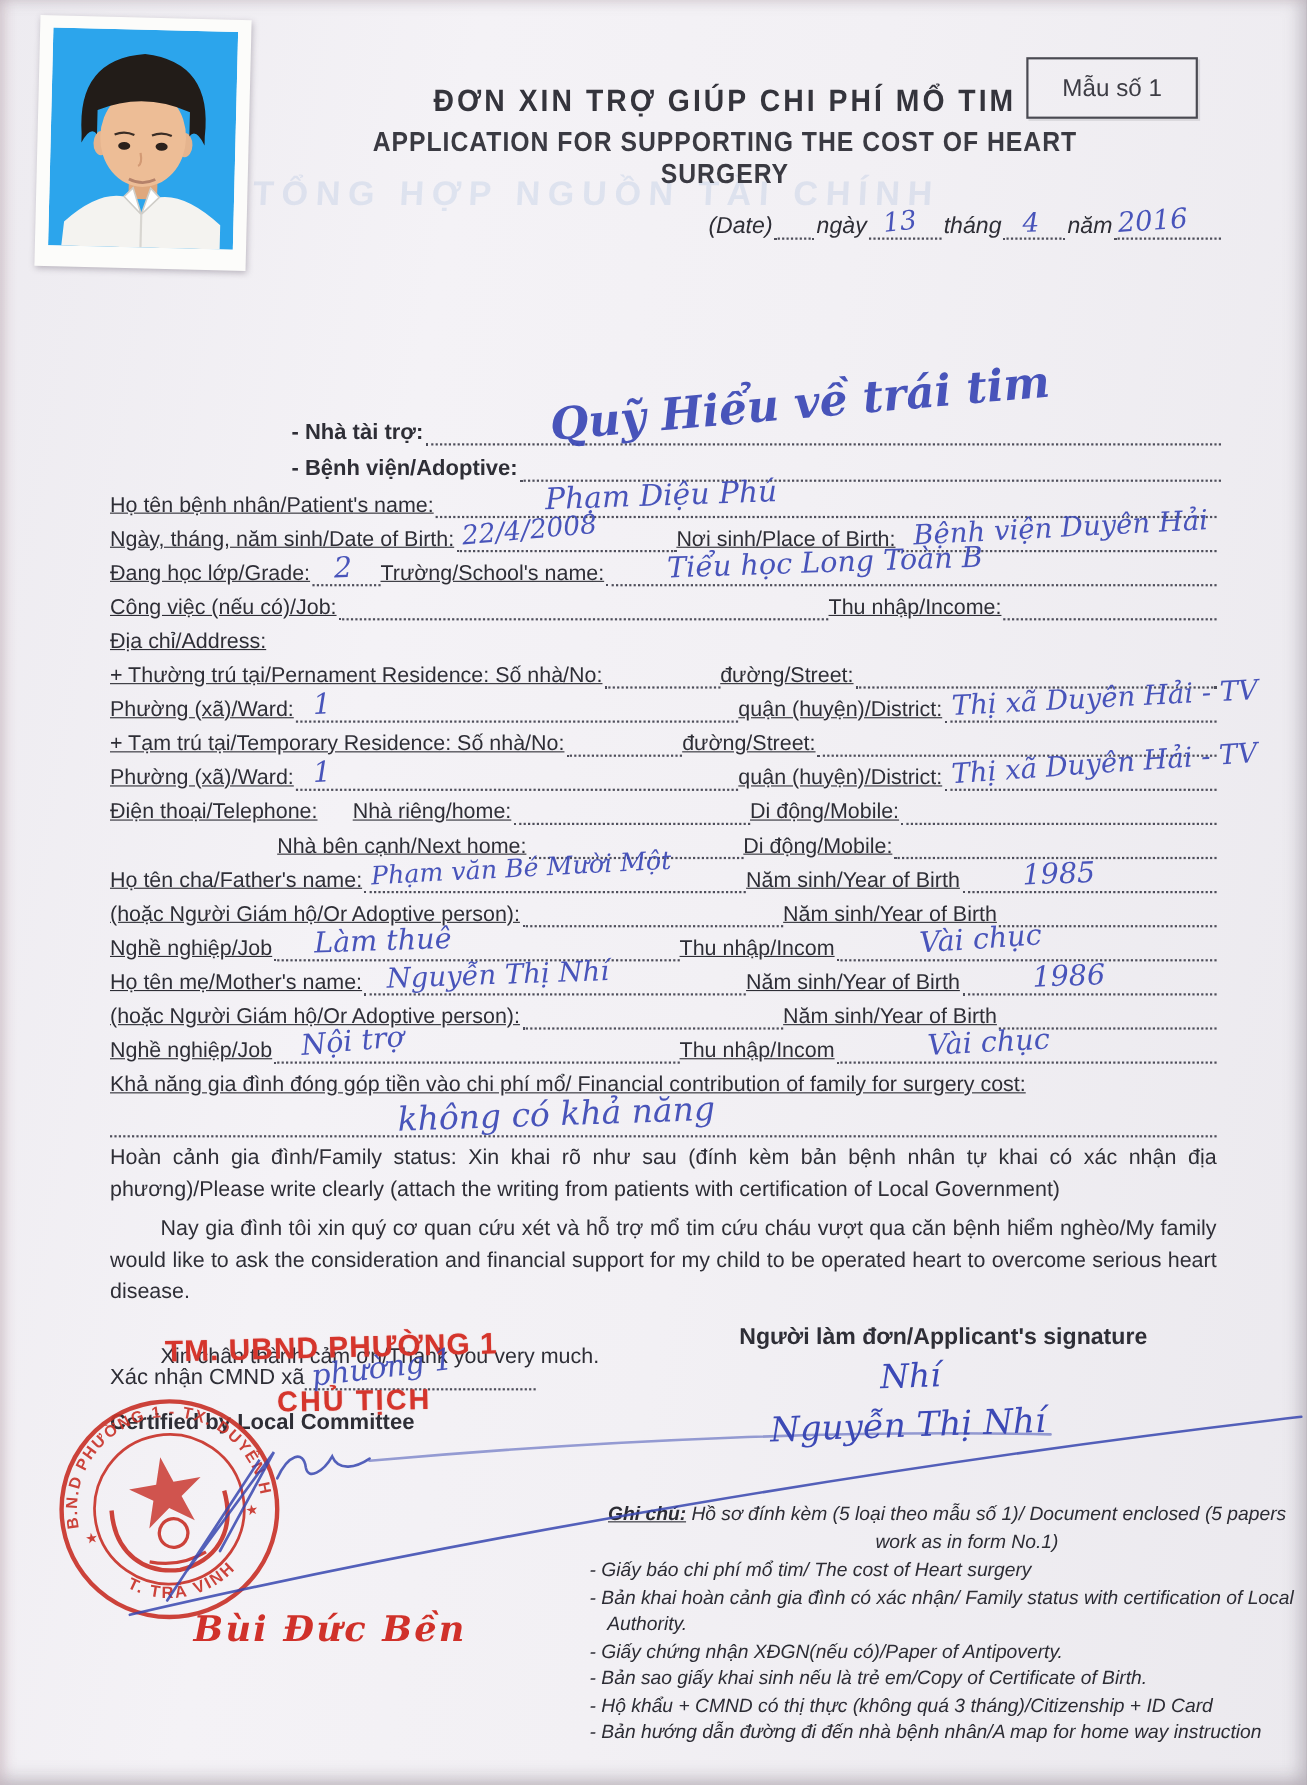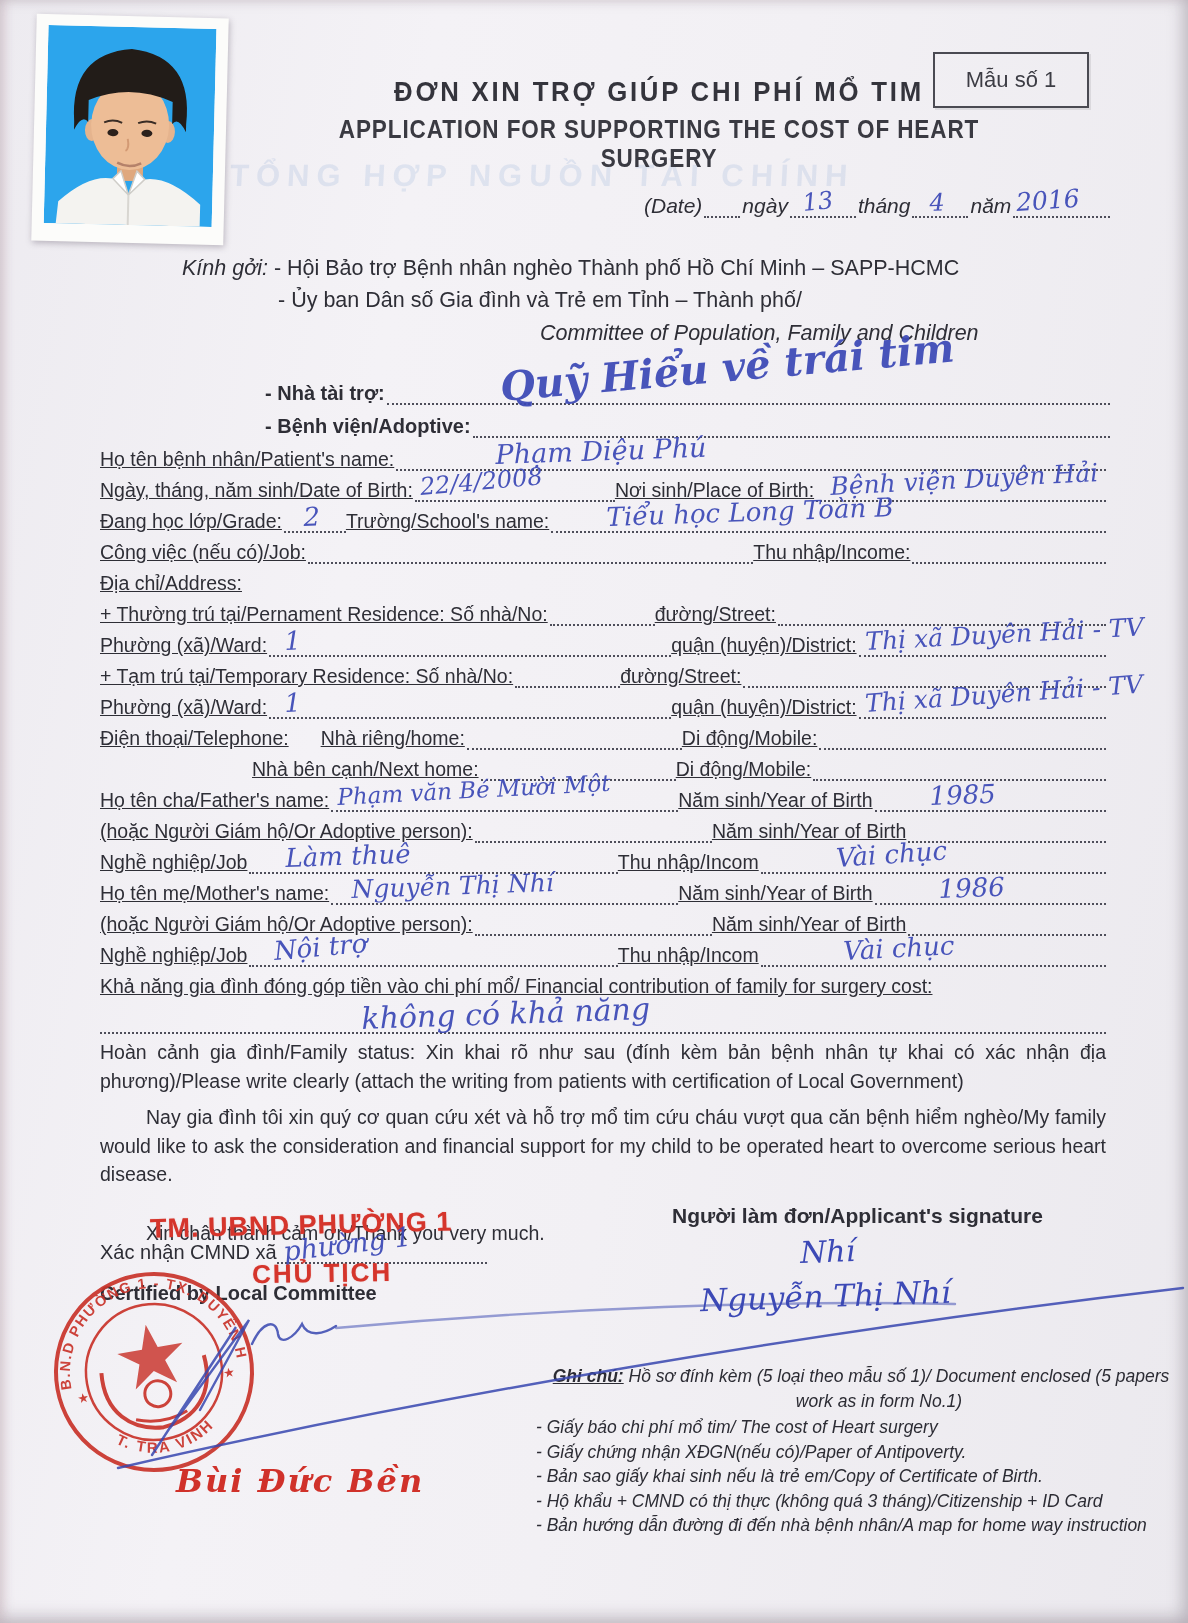--- a/index.html
+++ b/index.html
@@ -116,11 +116,6 @@
     </span>
   </div>
 
-  <div class="recips">
-    <div><i>Kính gởi:</i> <span>- Hội Bảo trợ Bệnh nhân nghèo Thành phố Hồ Chí Minh – SAPP-HCMC</span></div>
-    <div class="l2">- Ủy ban  Dân số Gia đình và Trẻ em Tỉnh – Thành phố/</div>
-    <div class="l3">Committee of Population, Family and Children</div>
-  </div>
 
   <div class="sponsor-block">
     <div class="srow">

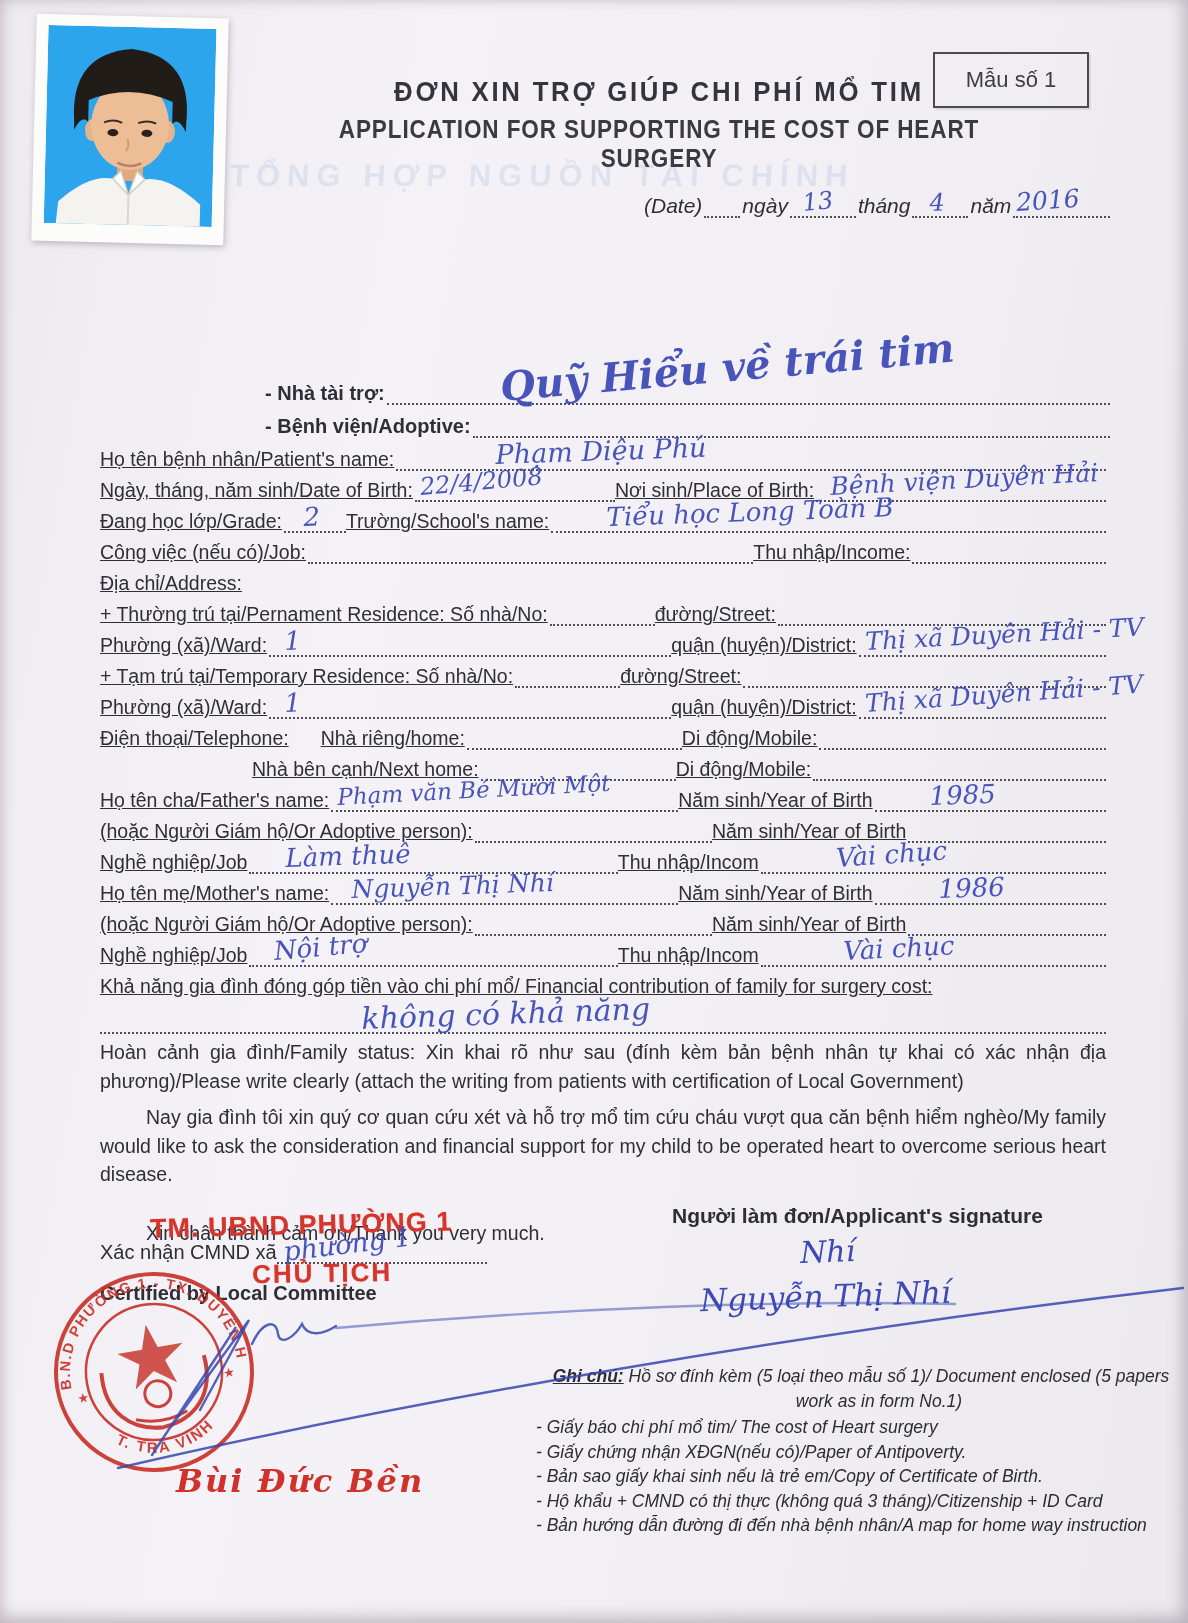--- a/index.html
+++ b/index.html
@@ -339,6 +339,7 @@
   <div class="notes">
     <div class="note-intro"><span class="u">Ghi chú:</span> <span>Hồ sơ đính kèm (5 loại theo mẫu số 1)/ Document enclosed (5 papers work as in form No.1)</span></div>
     <div class="note-item">- Giấy báo chi phí mổ tim/ The cost of Heart surgery</div>
+    <div class="note-item">- Bản khai hoàn cảnh gia đình có xác nhận/ Family status with certification of Local Authority.</div>
     <div class="note-item">- Giấy chứng nhận XĐGN(nếu có)/Paper of Antipoverty.</div>
     <div class="note-item">- Bản sao giấy khai sinh nếu là trẻ em/Copy of Certificate of Birth.</div>
     <div class="note-item">- Hộ khẩu  + CMND có thị thực (không quá 3 tháng)/Citizenship + ID Card</div>

